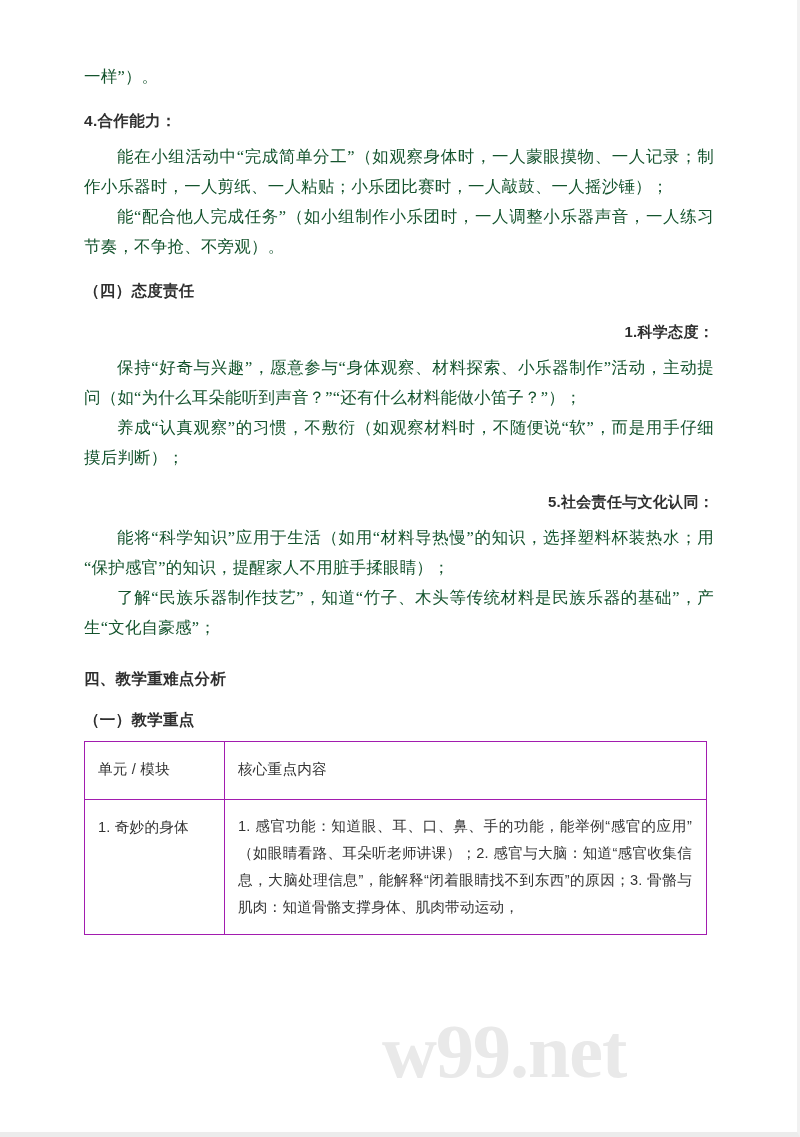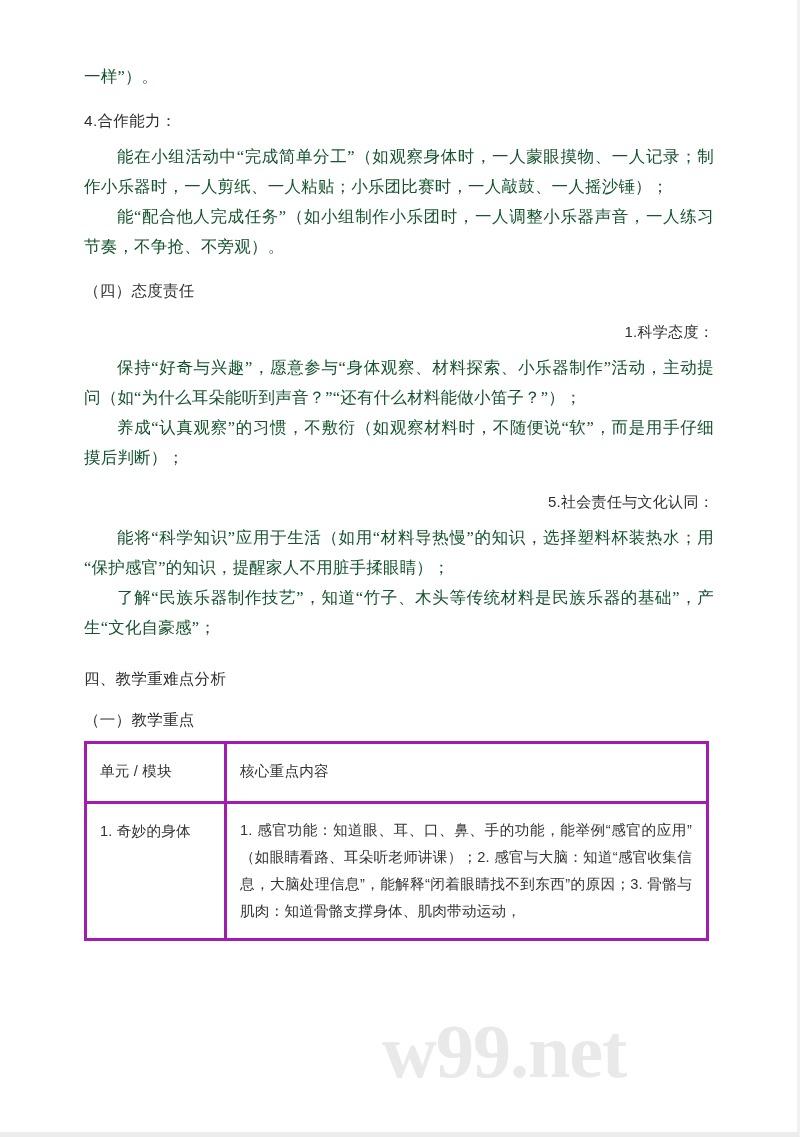--- a/index.html
+++ b/index.html
@@ -76,7 +76,7 @@
   
   .heading {
     font-family: "Liberation Sans", "DejaVu Sans", sans-serif;
-    font-weight: 400;
+    font-weight: 700;
     font-size: 15.5px;
     line-height: 24px;
     color: #2f2f2f;

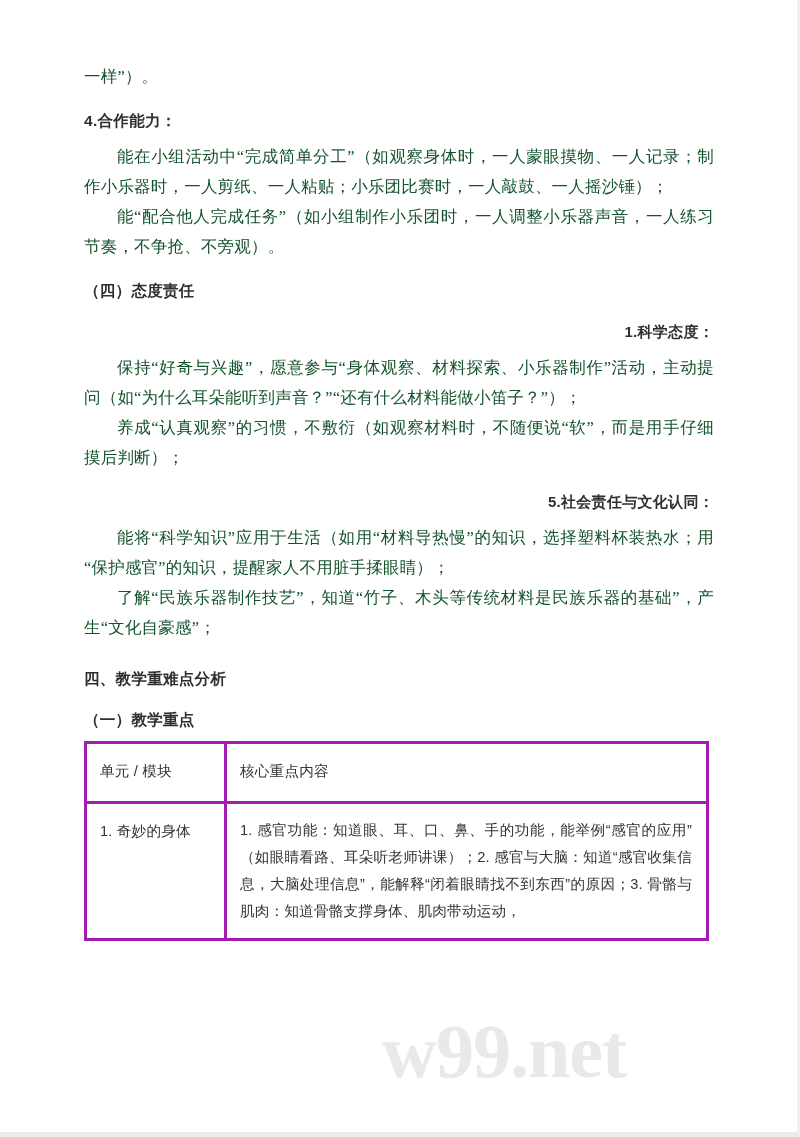--- a/index.html
+++ b/index.html
@@ -100,7 +100,7 @@
   #focus-table col.c2 { width: 482px; }
   #focus-table th,
   #focus-table td {
-    border: 3px solid #a21caf;
+    border: 1px solid #a21caf;
     padding: 13px 14px 13px 13px;
     vertical-align: top;
     text-align: left;

